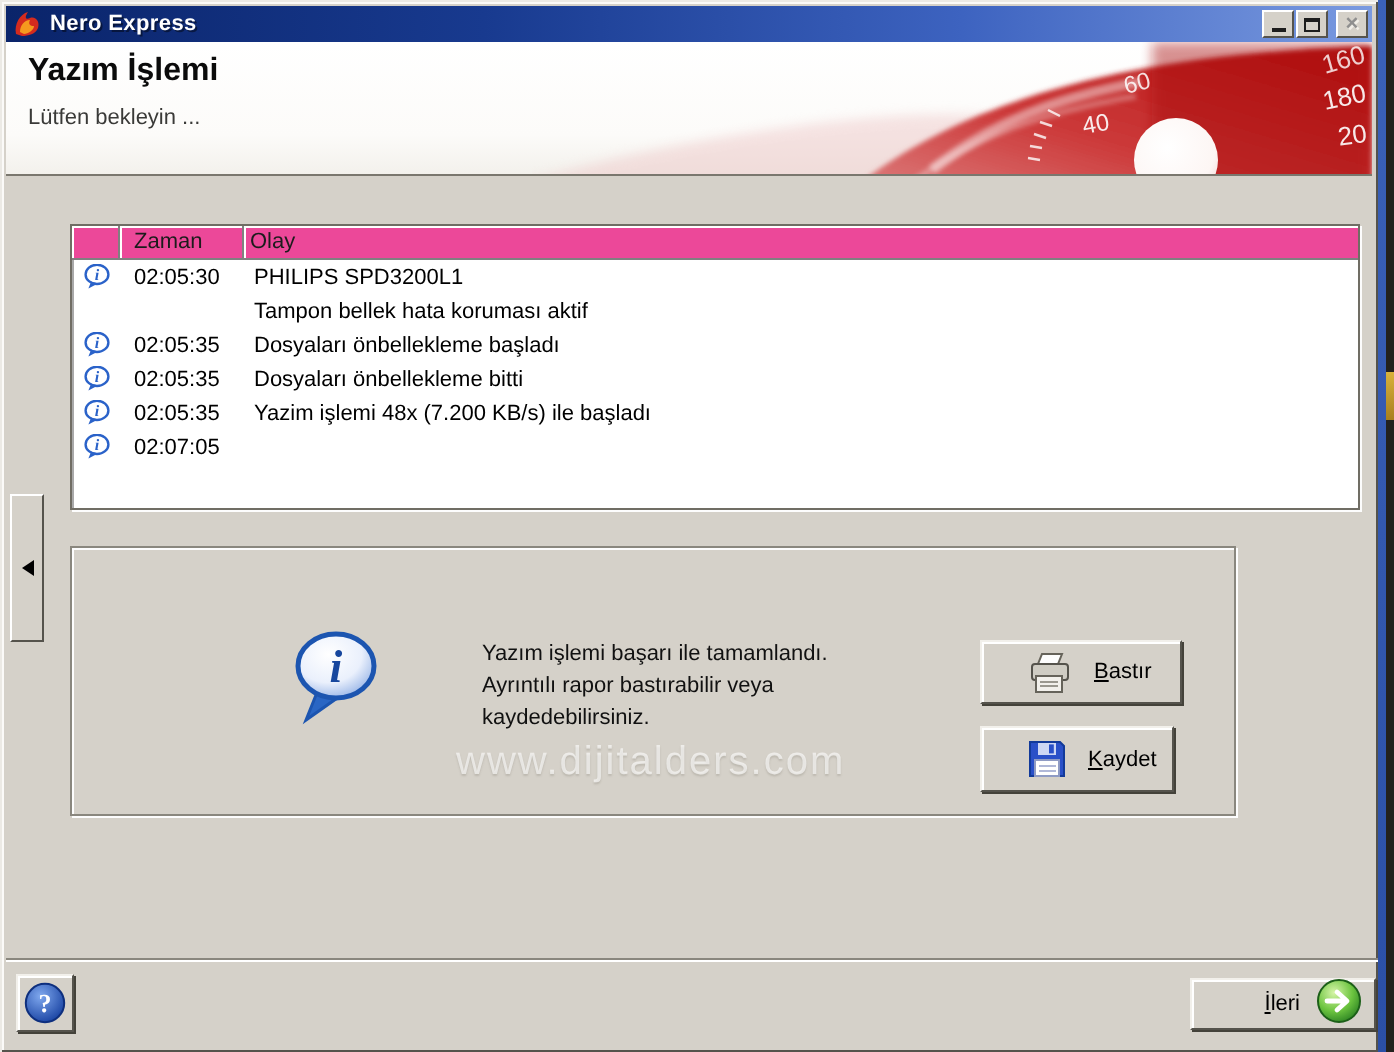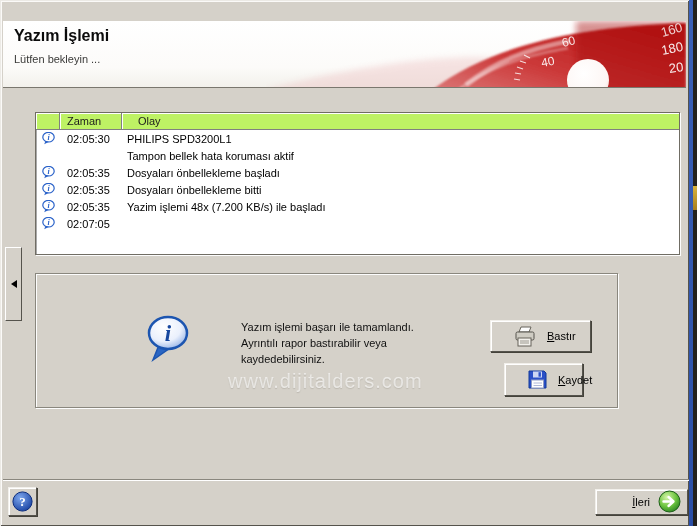--- a/index.html
+++ b/index.html
@@ -135,6 +135,24 @@
 <div class="screen">
   <div class="window">
 
+    <div class="titlebar">
+      <span class="app-icon">
+        <svg width="15" height="14" viewBox="0 0 15 14">
+          <path d="M2 12 C1 7 4 2 8 1 C6 4 7 5 9 4 C12 3 14 6 13 9 C12 12 8 13 5 13 Z" fill="#d42b1e"></path>
+          <path d="M4 11 C4 8 6 5 9 5 C8 7 9 8 11 8 C11 10 8 12 6 12 Z" fill="#f59a1e"></path>
+        </svg>
+      </span>
+      <span class="title-text">Nero Express</span>
+      <button class="winbtn min">
+          <span class="glyph-min"></span>
+        </button>
+      <button class="winbtn max">
+          <span class="glyph-max"></span>
+        </button>
+      <button class="winbtn cls">
+          <span class="glyph-close">×</span>
+        </button>
+    </div>
 
     <div class="banner">
       <svg class="banner-art" viewBox="0 0 420 67" preserveAspectRatio="none">

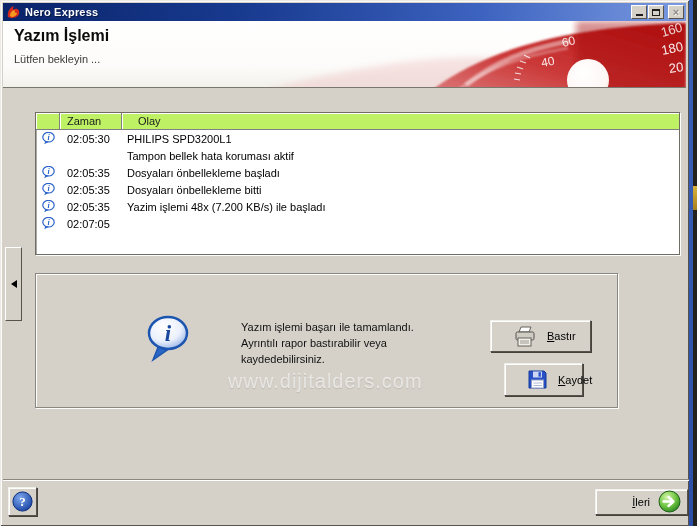--- a/index.html
+++ b/index.html
@@ -66,7 +66,7 @@
     box-shadow: inset 1px 1px 0 rgba(64,64,64,.45), 1px 1px 0 #fdfdfd;
     overflow:hidden;
   }
-  .log-header { display:flex; height:17px; background:#bef264; }
+  .log-header { display:flex; height:17px; background:#ec4899; }
   .hcell {
     border-right:1px solid #808080; border-bottom:1px solid #808080;
     box-shadow: inset 1px 1px 0 #ffffff;

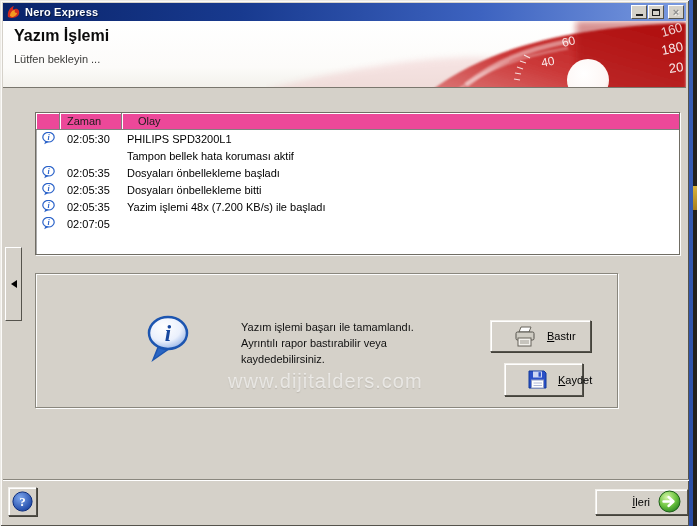--- a/index.html
+++ b/index.html
@@ -74,7 +74,7 @@
   }
   .hc-icon { width:24px; }
   .hc-time { width:62px; padding-left:7px; }
-  .hc-event { flex:1; padding-left:16px; border-right:none; }
+  .hc-event { flex:1; padding-left:3px; border-right:none; }
   .log-row { display:flex; height:17px; align-items:center; }
   .log-row:first-of-type { margin-top:2px; }
   .c-icon { width:24px; display:flex; justify-content:center; align-items:center; }

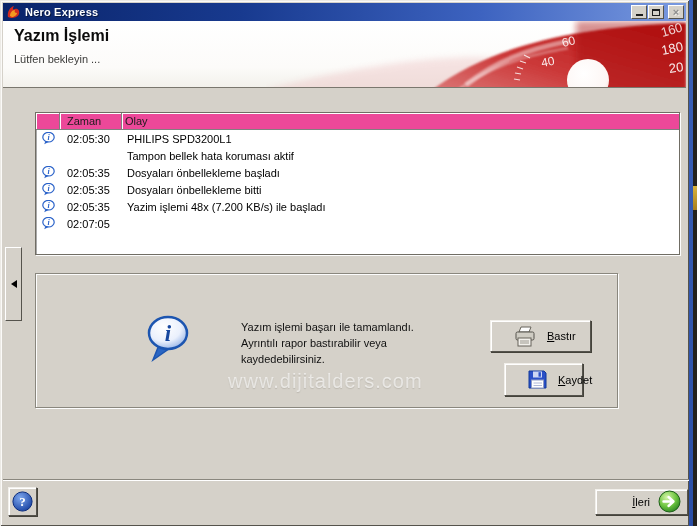--- a/index.html
+++ b/index.html
@@ -108,7 +108,7 @@
     font-family:"Liberation Sans", sans-serif; font-size:11px; color:#000; padding:12px;
   }
   .btn-print { left:454px; top:46px; width:101px; height:32px; }
-  .btn-save  { left:468px; top:89px; width:79px; height:33px; }
+  .btn-save  { left:454px; top:89px; width:97px; height:33px; }
   .btn-ico { margin-left:10px; width:24px; display:flex; justify-content:center; }
   .btn-lbl { margin-left:10px; }
   .btn-lbl u, .next-lbl u { text-decoration:underline; }

